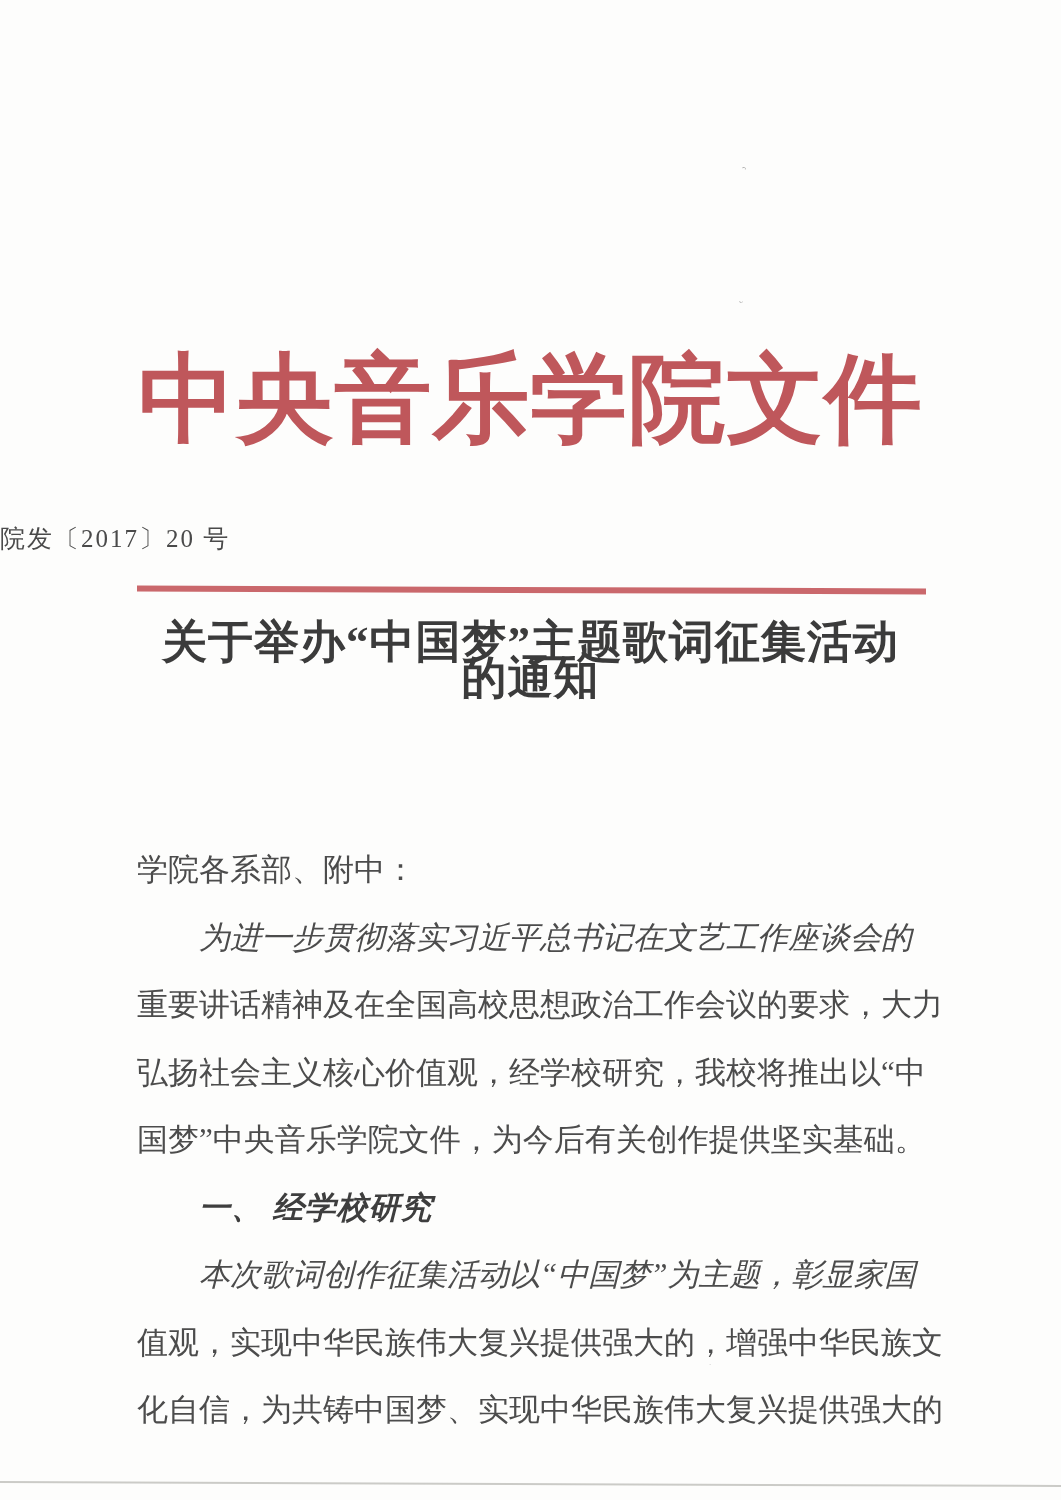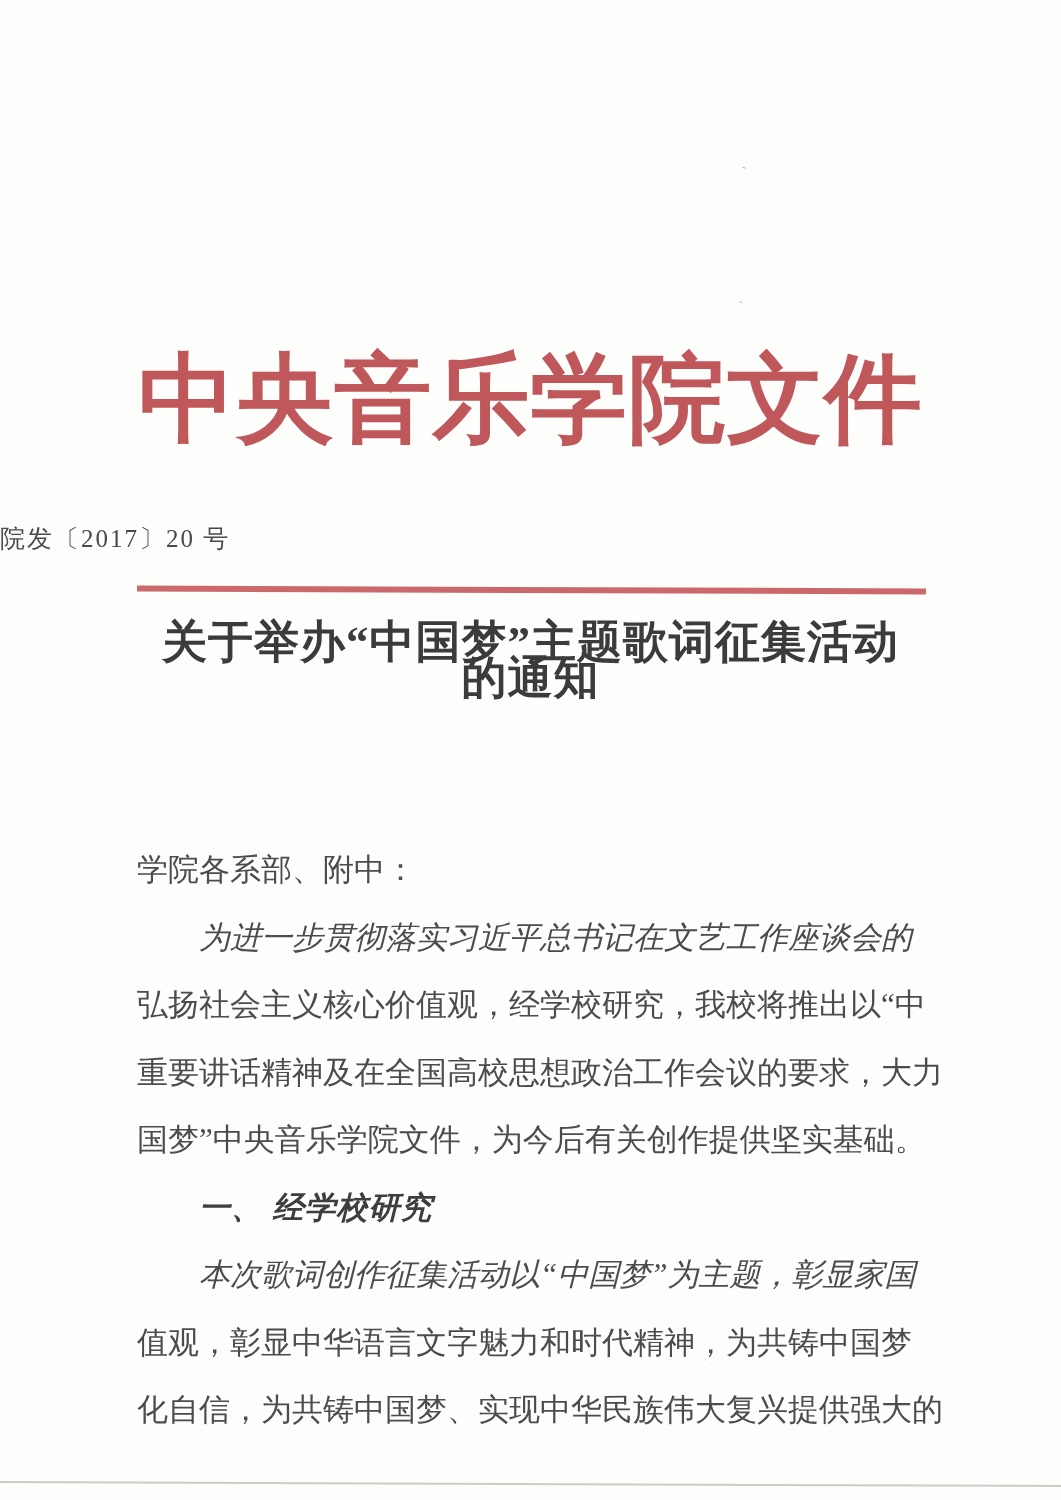--- a/index.html
+++ b/index.html
@@ -125,8 +125,8 @@
   <div class="body-block">
     <div class="body-line no-justify">学院各系部、附中：</div>
     <div class="body-line indent">为进一步贯彻落实习近平总书记在文艺工作座谈会的</div>
+    <div class="body-line">重要讲话精神及在全国高校思想政治工作会议的要求，大力</div>
     <div class="body-line">弘扬社会主义核心价值观，经学校研究，我校将推出以“中</div>
-    <div class="body-line">重要讲话精神及在全国高校思想政治工作会议的要求，大力</div>
     <div class="body-line">国梦”中央音乐学院文件，为今后有关创作提供坚实基础。</div>
     <div class="body-line no-justify indent section-heading">一、 经学校研究</div>
     <div class="body-line indent">本次歌词创作征集活动以“中国梦”为主题，彰显家国</div>

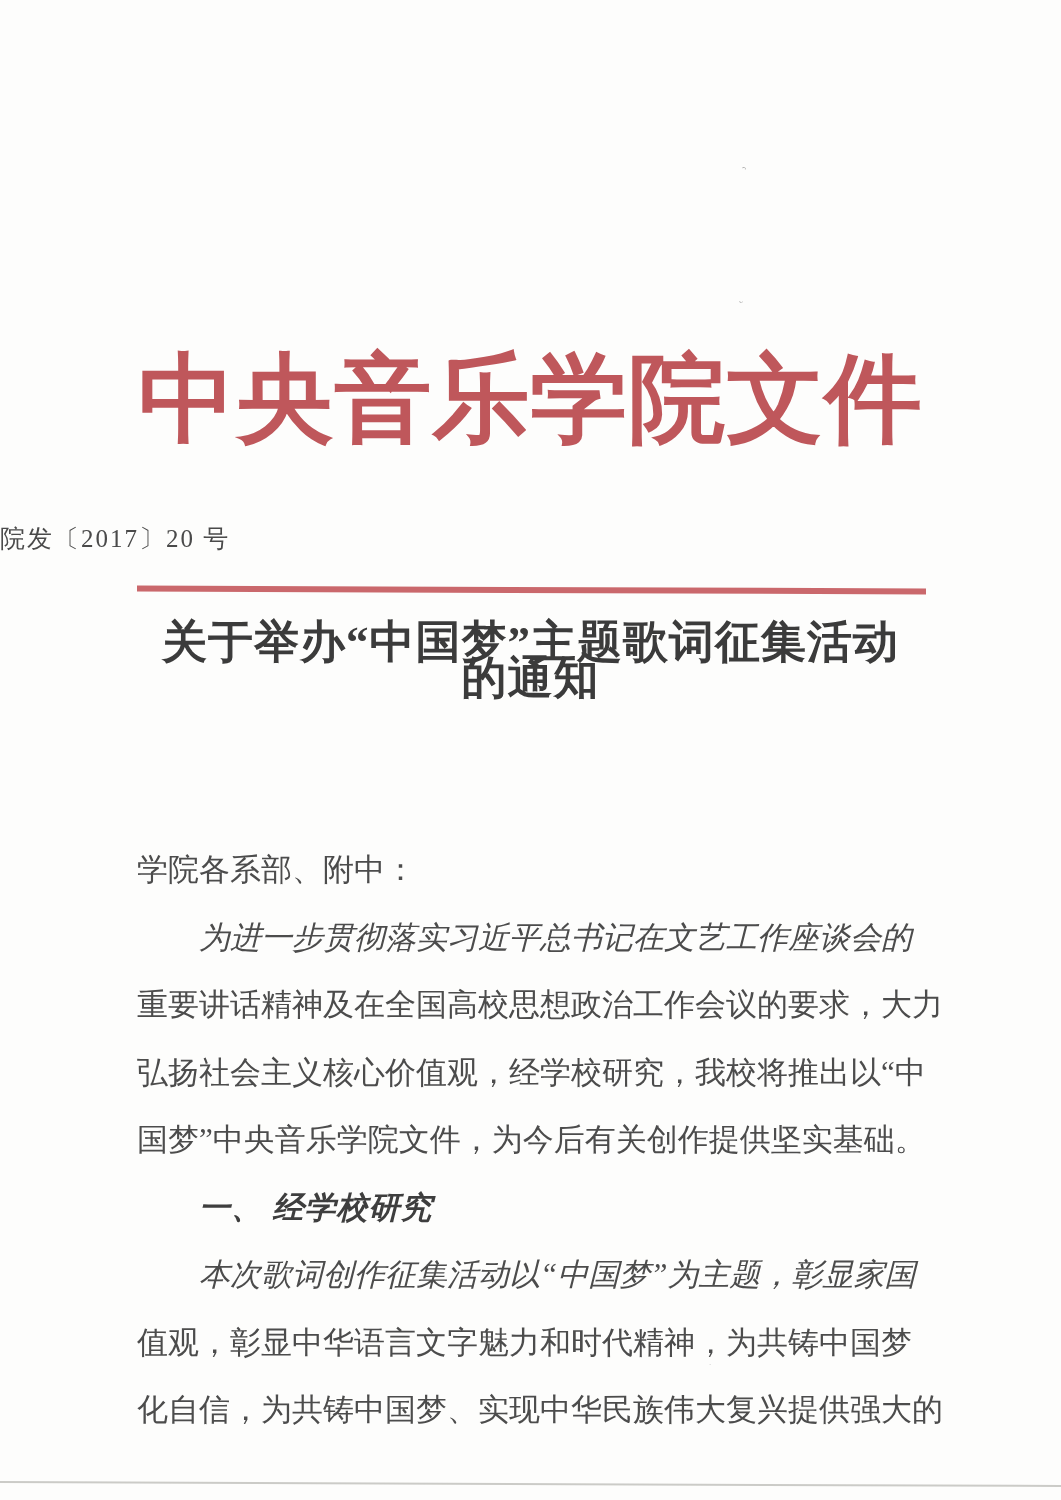--- a/index.html
+++ b/index.html
@@ -130,7 +130,7 @@
     <div class="body-line">国梦”中央音乐学院文件，为今后有关创作提供坚实基础。</div>
     <div class="body-line no-justify indent section-heading">一、 经学校研究</div>
     <div class="body-line indent">本次歌词创作征集活动以“中国梦”为主题，彰显家国</div>
-    <div class="body-line">值观，彰显中华语言文字魅力和时代精神，为共铸中国梦</div>
+    <div class="body-line">值观，实现中华民族伟大复兴提供强大的，增强中华民族文</div>
     <div class="body-line">化自信，为共铸中国梦、实现中华民族伟大复兴提供强大的</div>
   </div>
 

